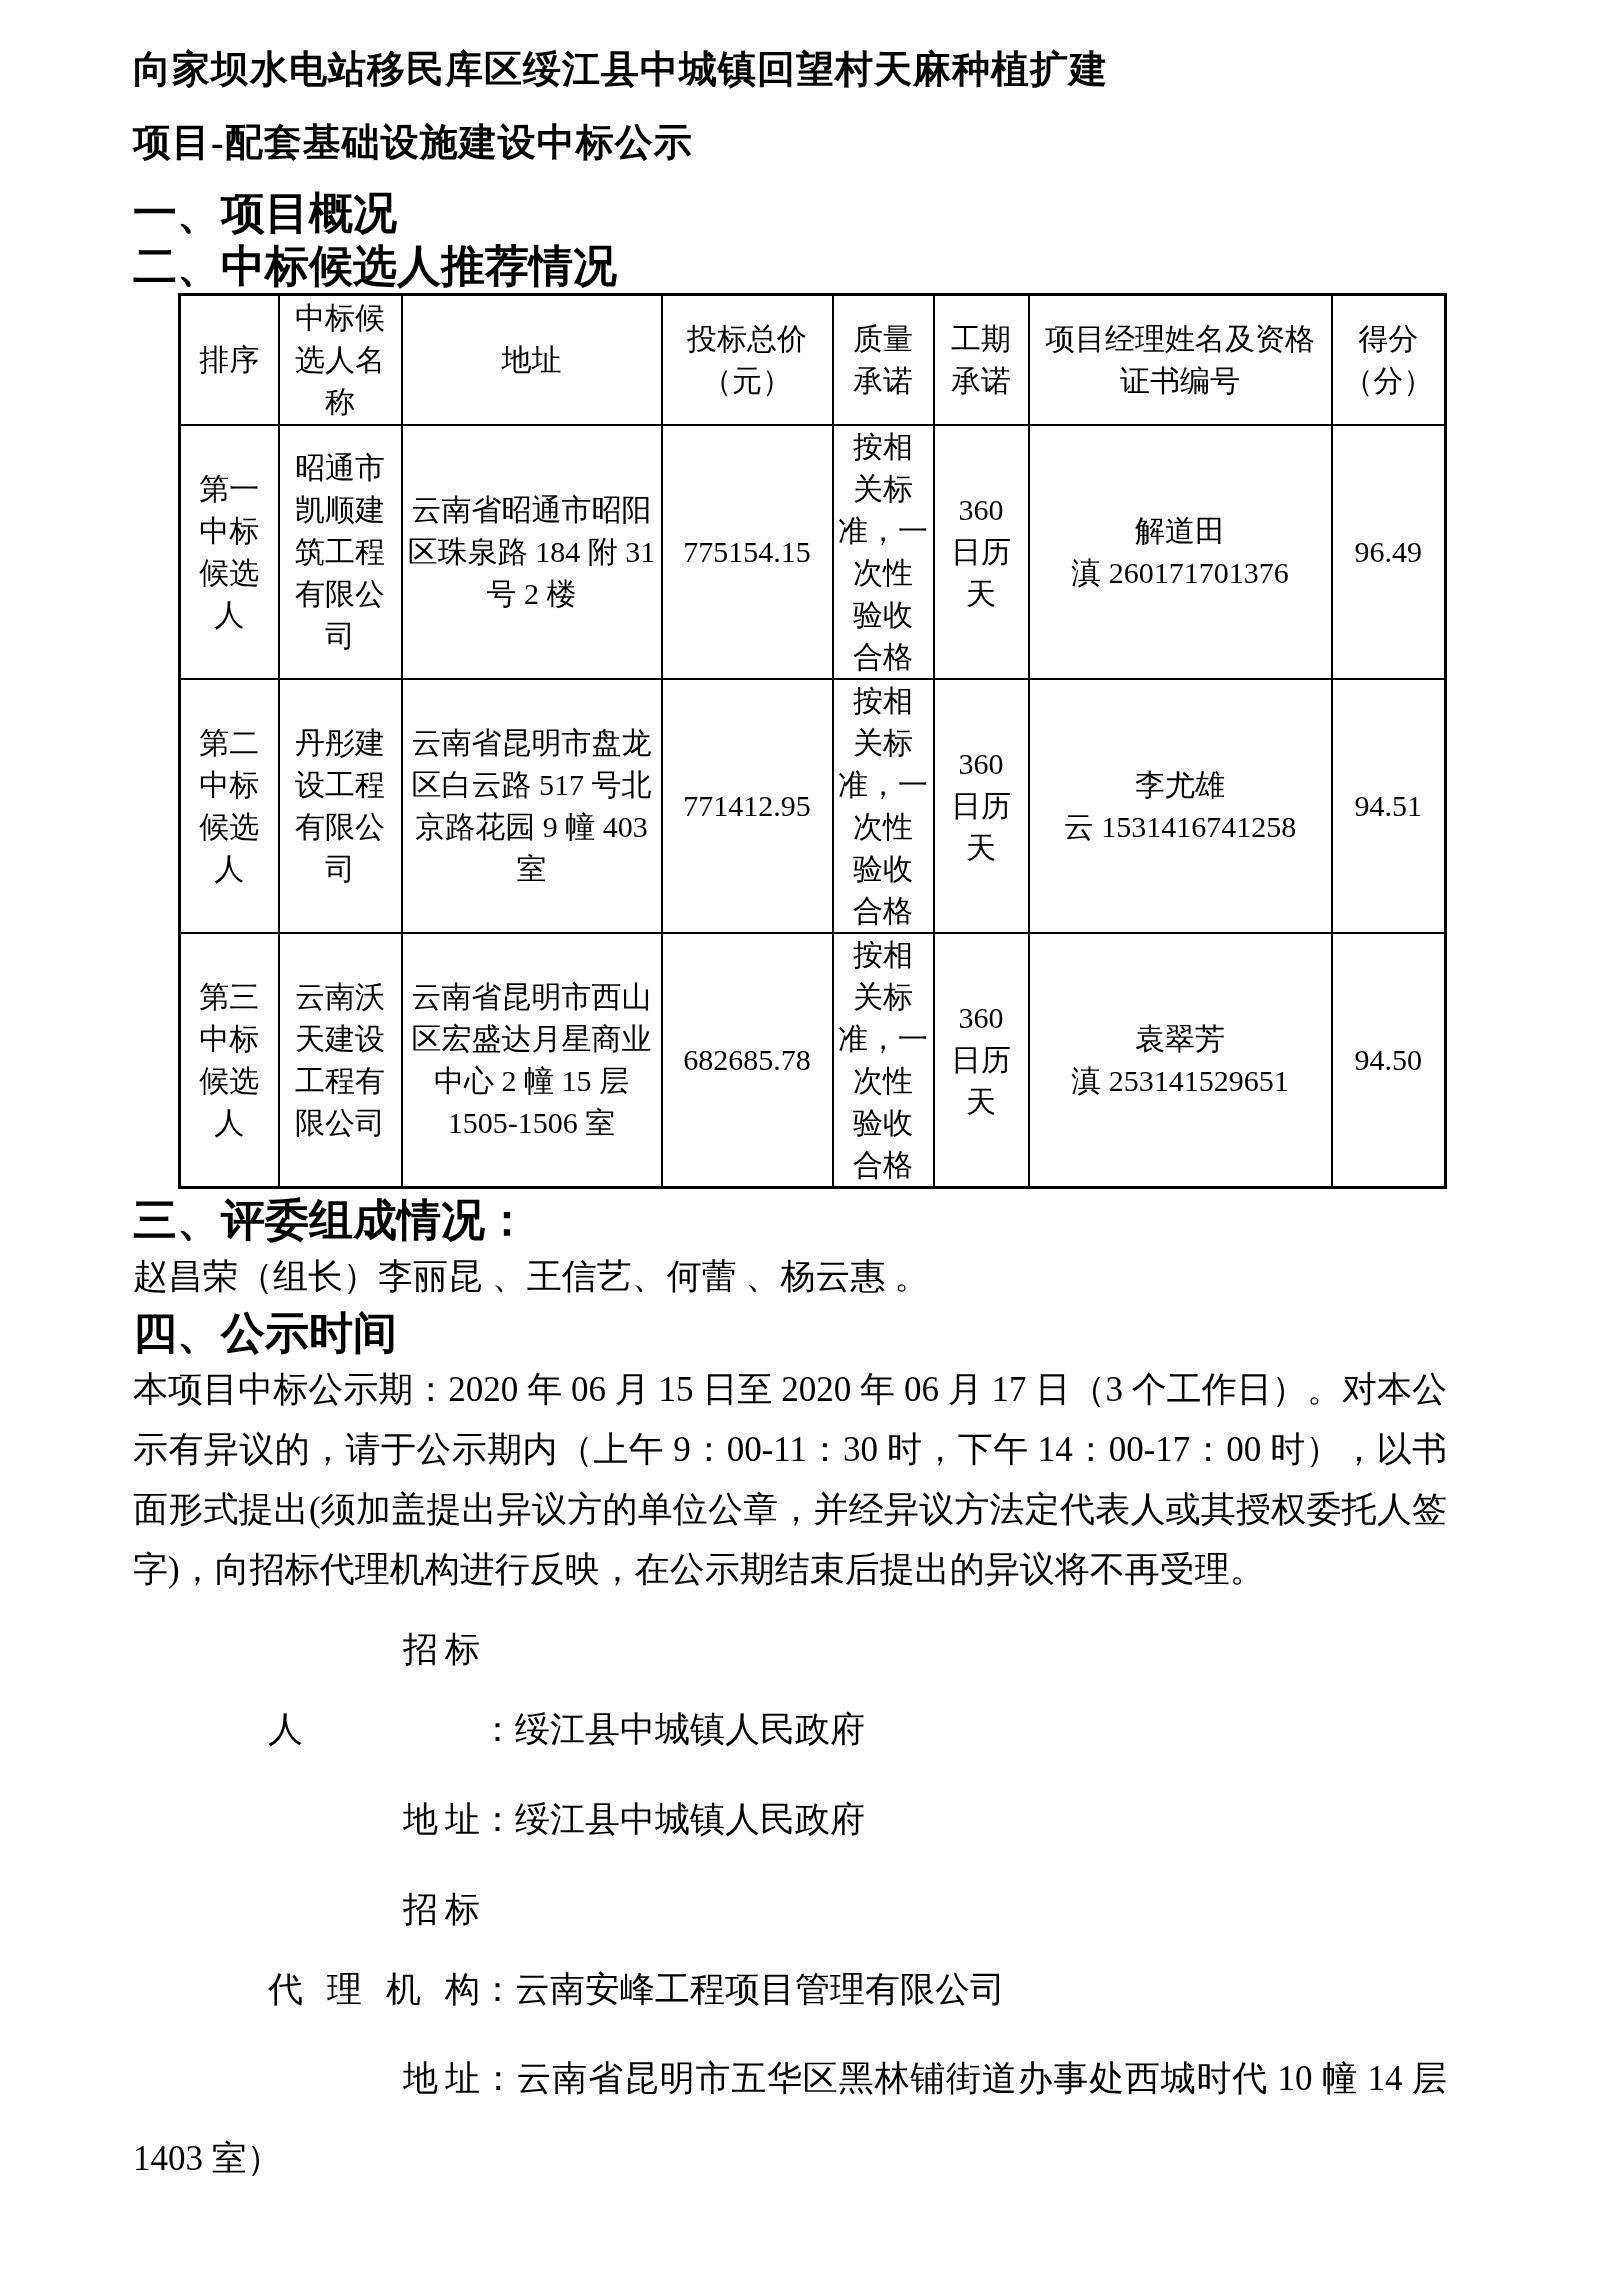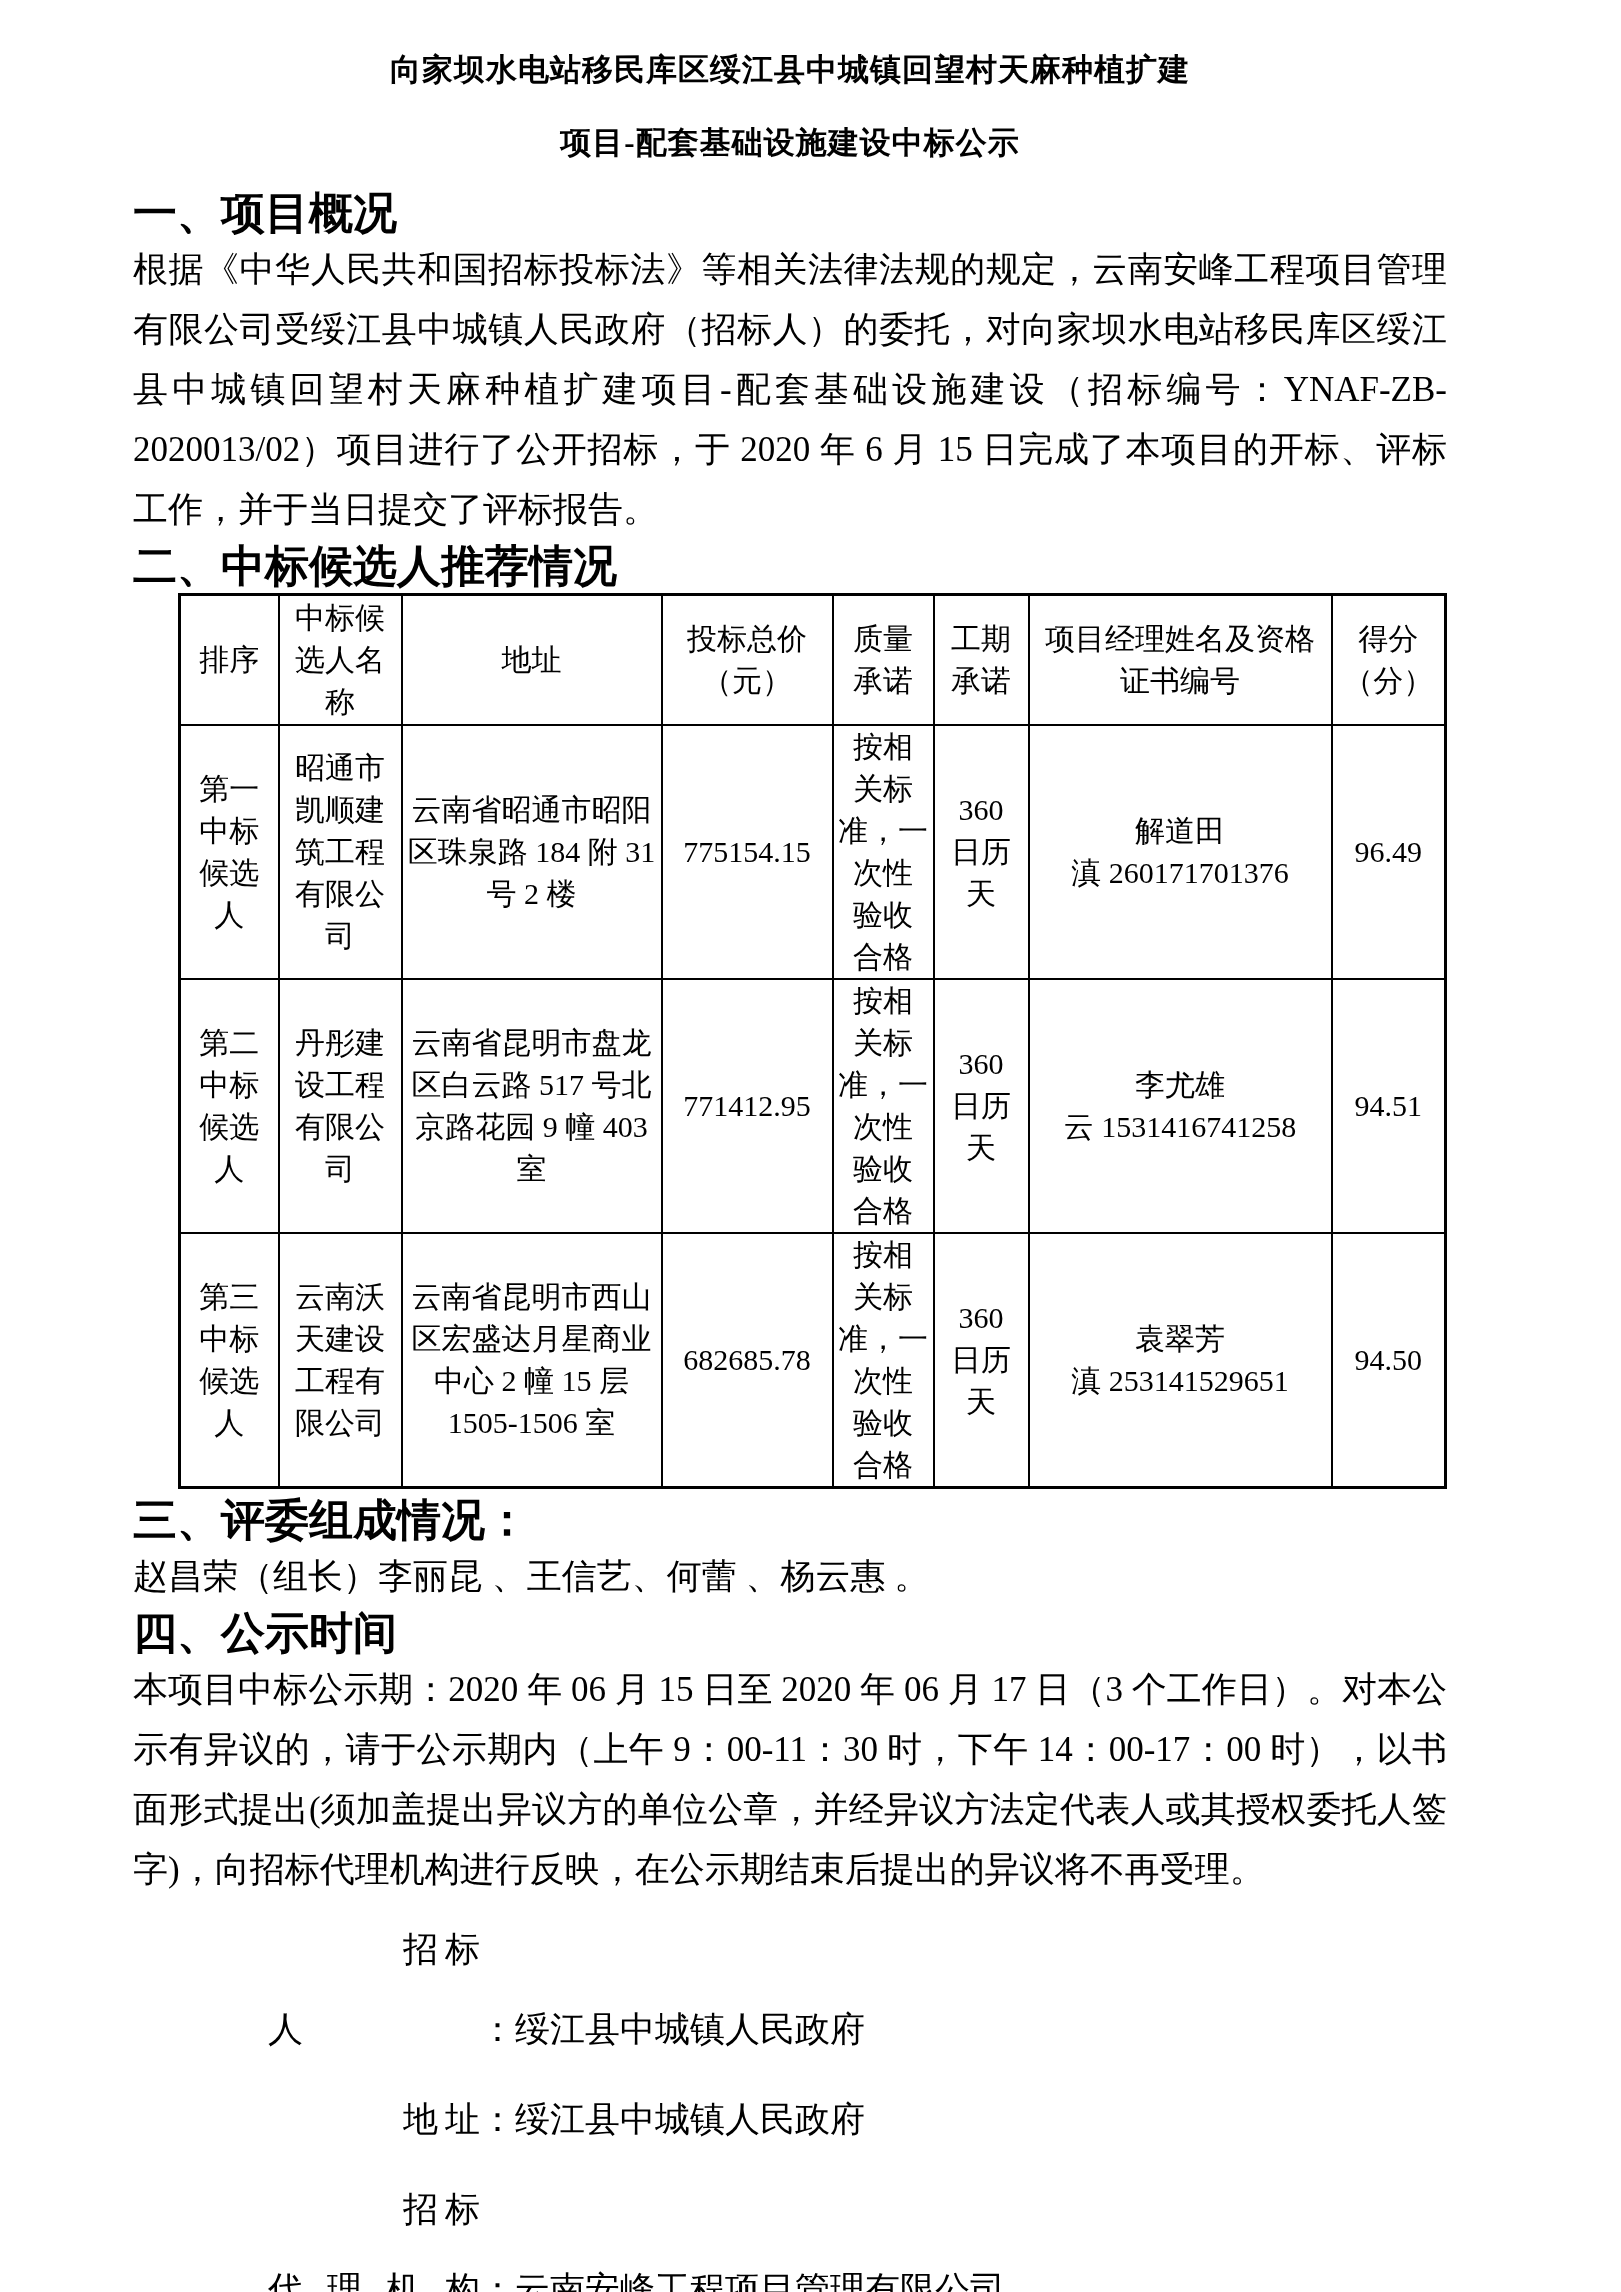--- a/index.html
+++ b/index.html
@@ -16,8 +16,7 @@
     overflow: hidden;
   }
   .doc-title {
-    text-align: center;
-    font-size: 31px;
+    font-size: 38px;
     font-weight: bold;
     line-height: 73px;
     letter-spacing: 1px;

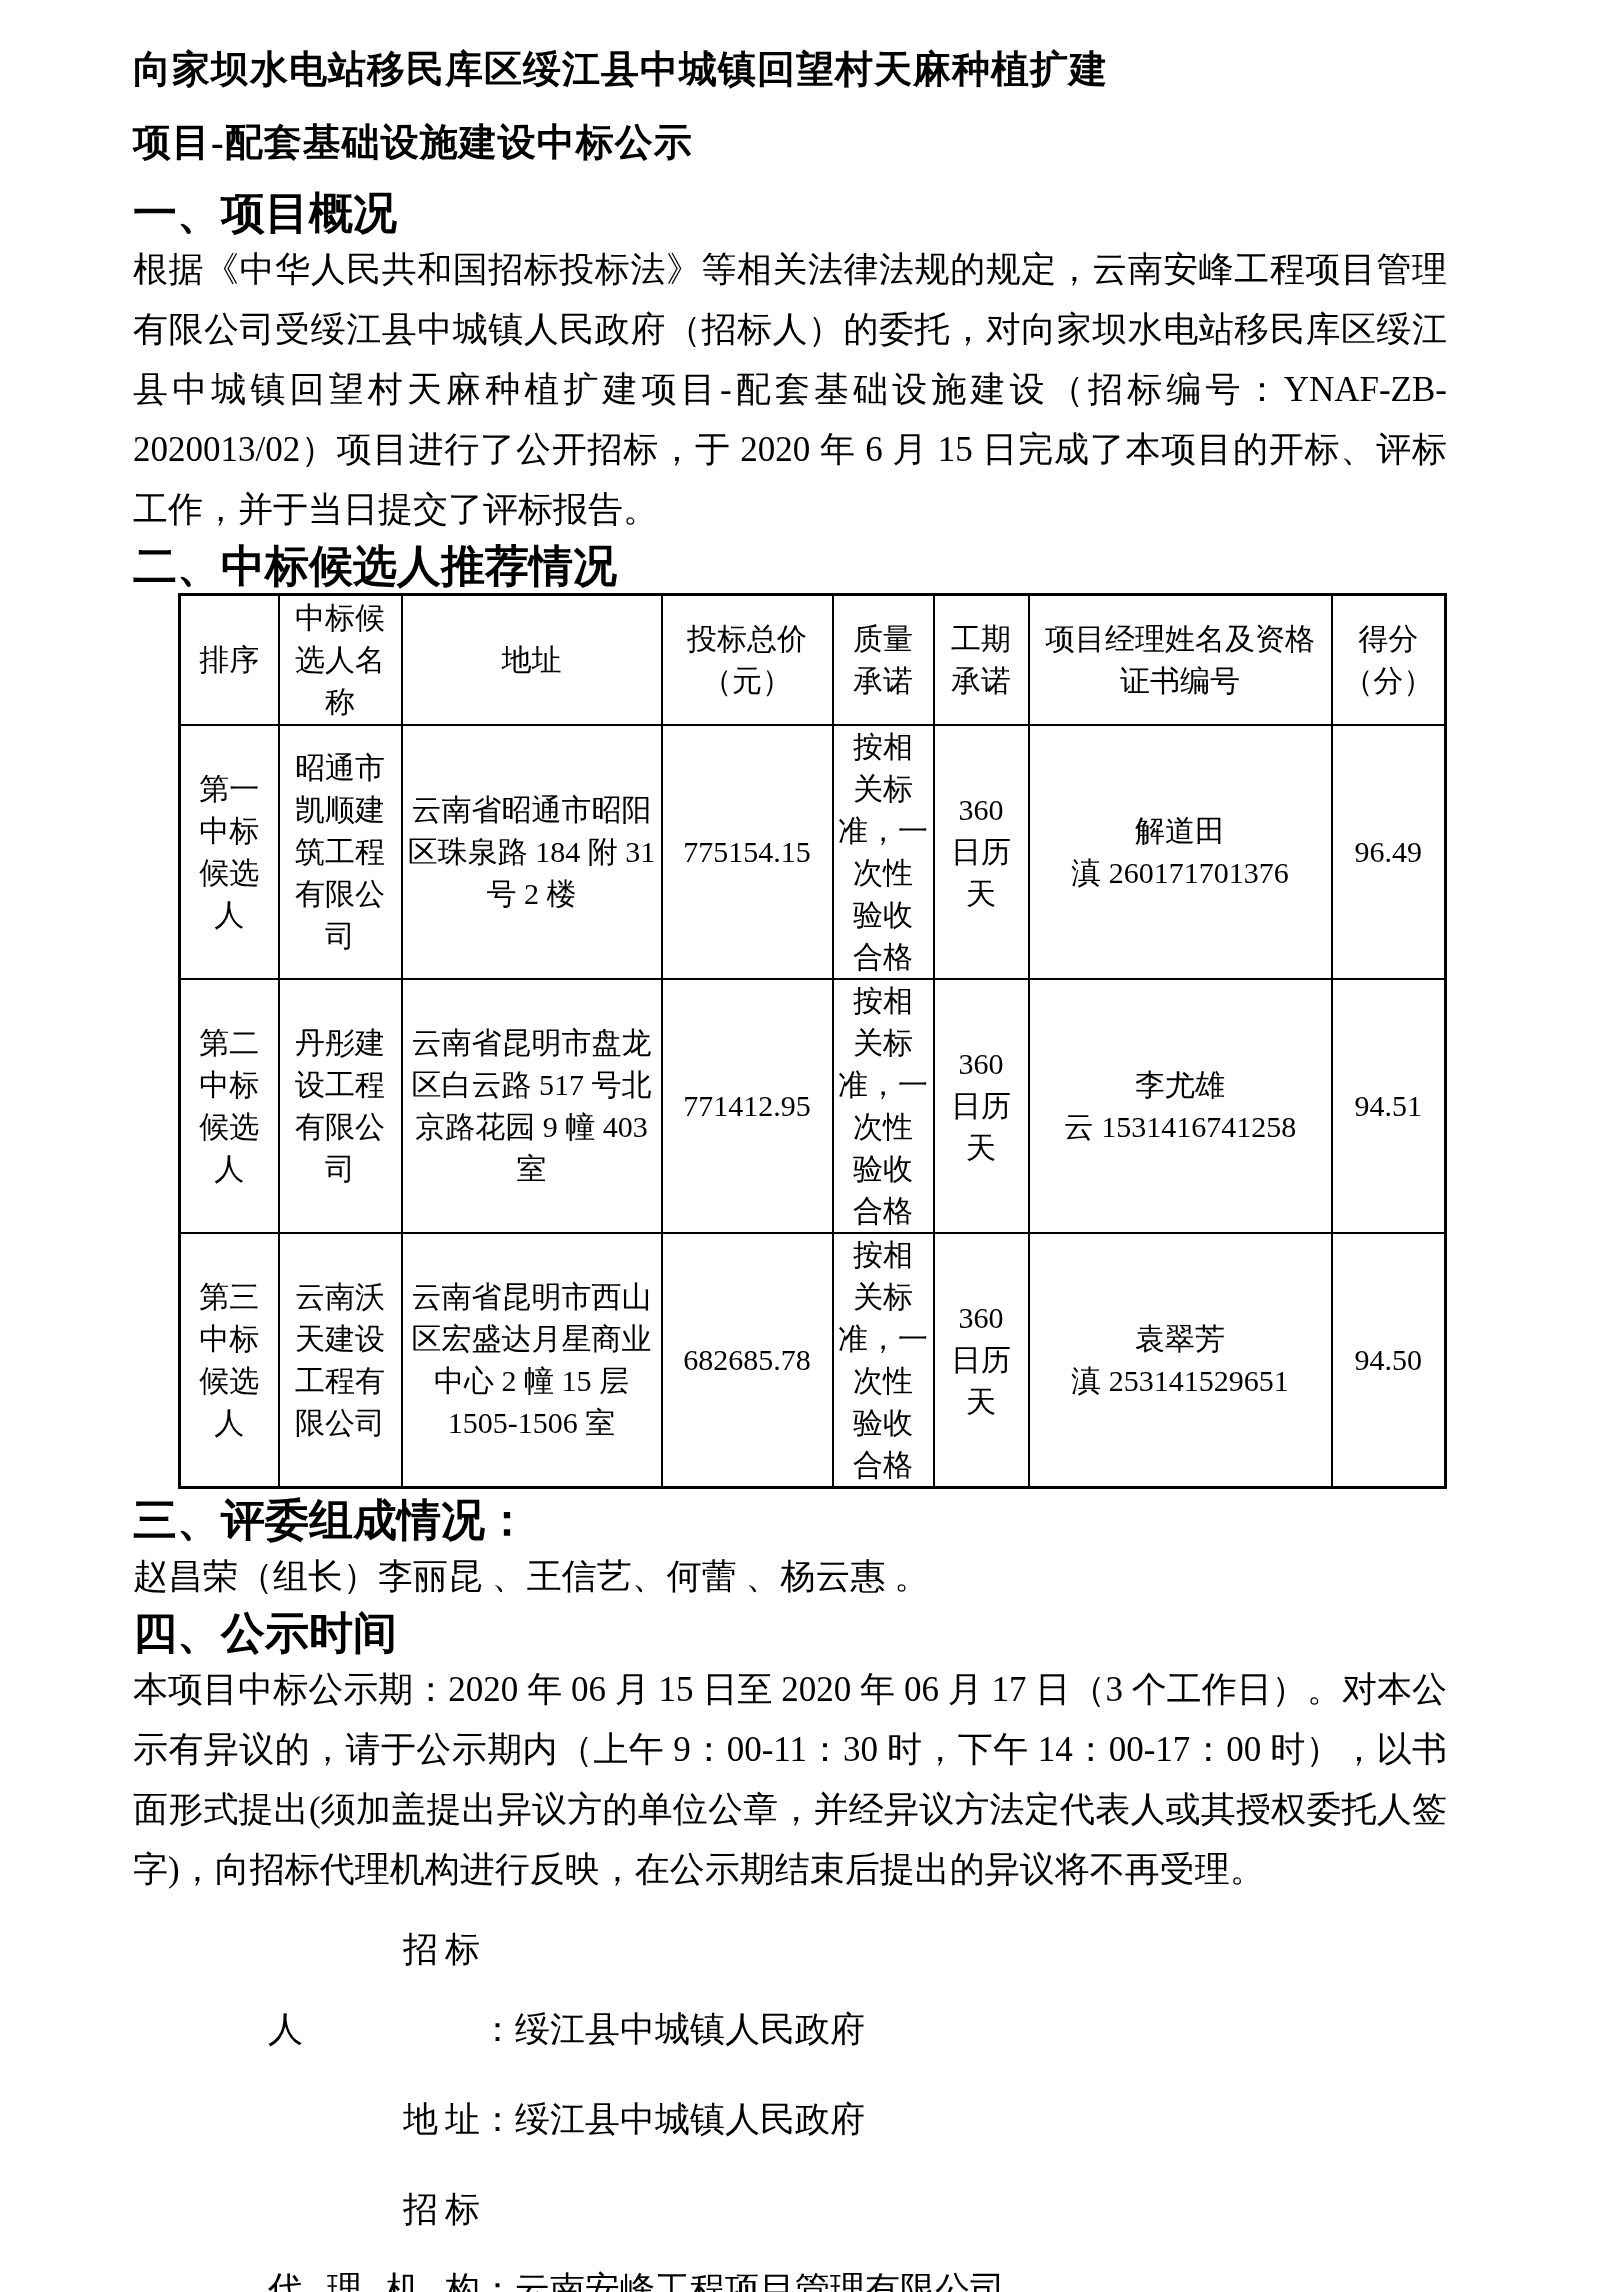--- a/index.html
+++ b/index.html
@@ -80,7 +80,6 @@
   </div>
 
   <div class="sec-heading">一、项目概况</div>
-  <div class="para">根据《中华人民共和国招标投标法》等相关法律法规的规定，云南安峰工程项目管理有限公司受绥江县中城镇人民政府（招标人）的委托，对向家坝水电站移民库区绥江县中城镇回望村天麻种植扩建项目-配套基础设施建设（招标编号：YNAF-ZB-2020013/02）项目进行了公开招标，于 2020 年 6 月 15 日完成了本项目的开标、评标工作，并于当日提交了评标报告。</div>
 
   <div class="sec-heading">二、中标候选人推荐情况</div>
 

